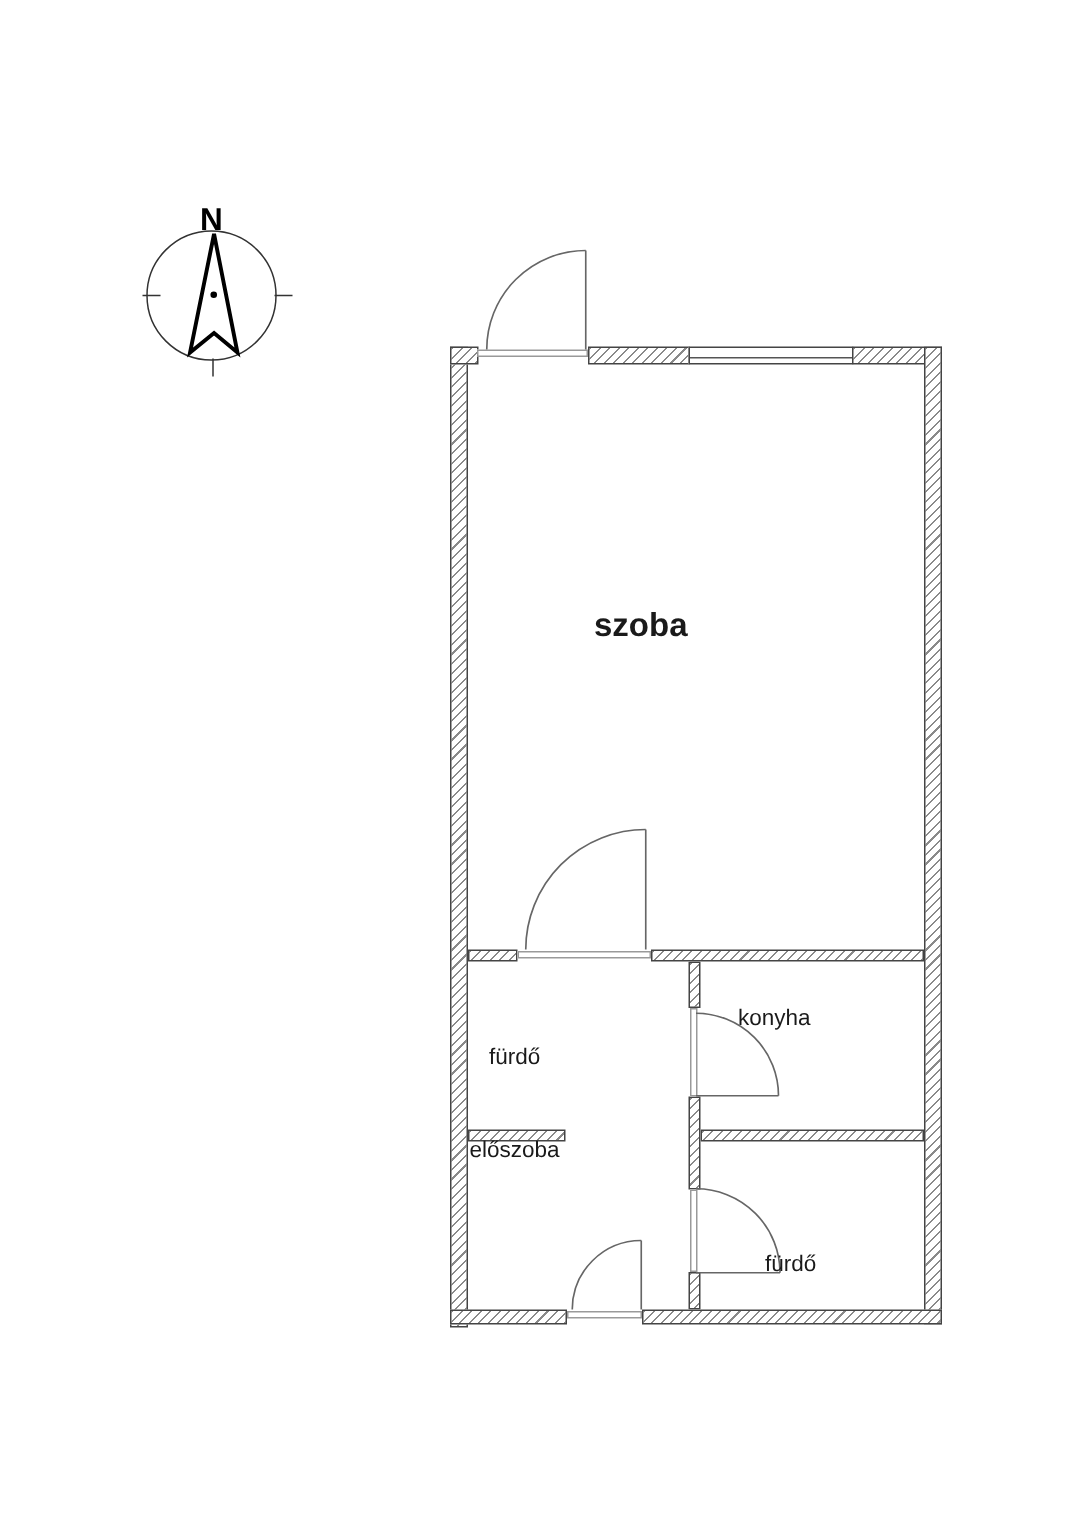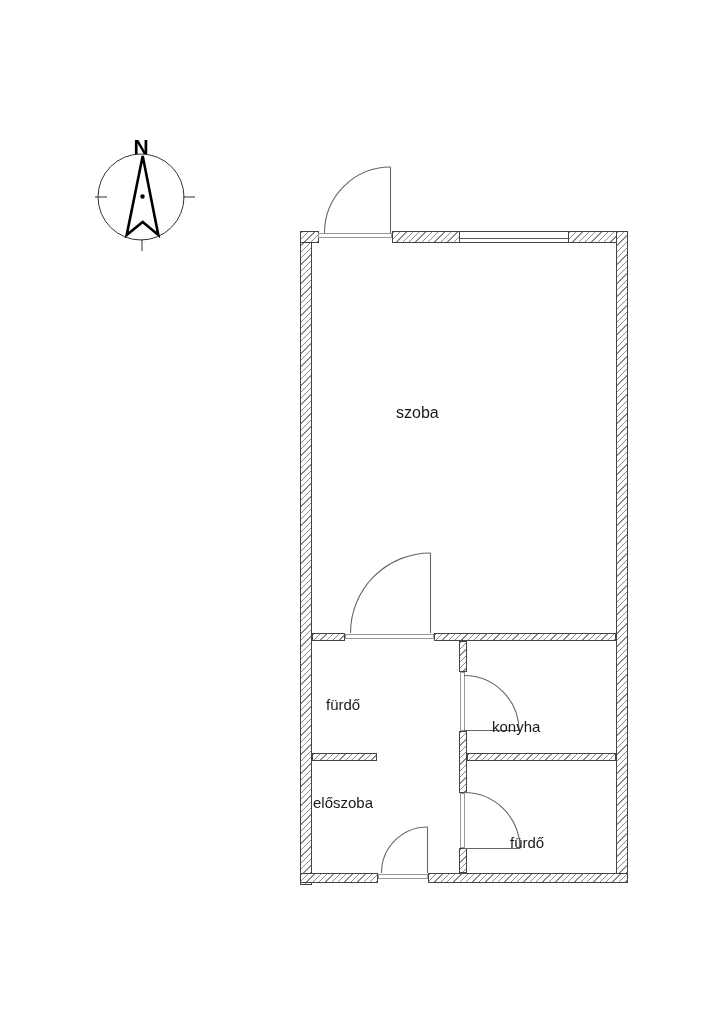--- a/index.html
+++ b/index.html
@@ -52,7 +52,7 @@
     font-size: 15px;
     white-space: nowrap;
   }
-  .room-label.big { font-size: 16px; }
+  .room-label.big { font-size: 22px; font-weight: bold; }
   .north-label {
     position: absolute;
     left: 129px;

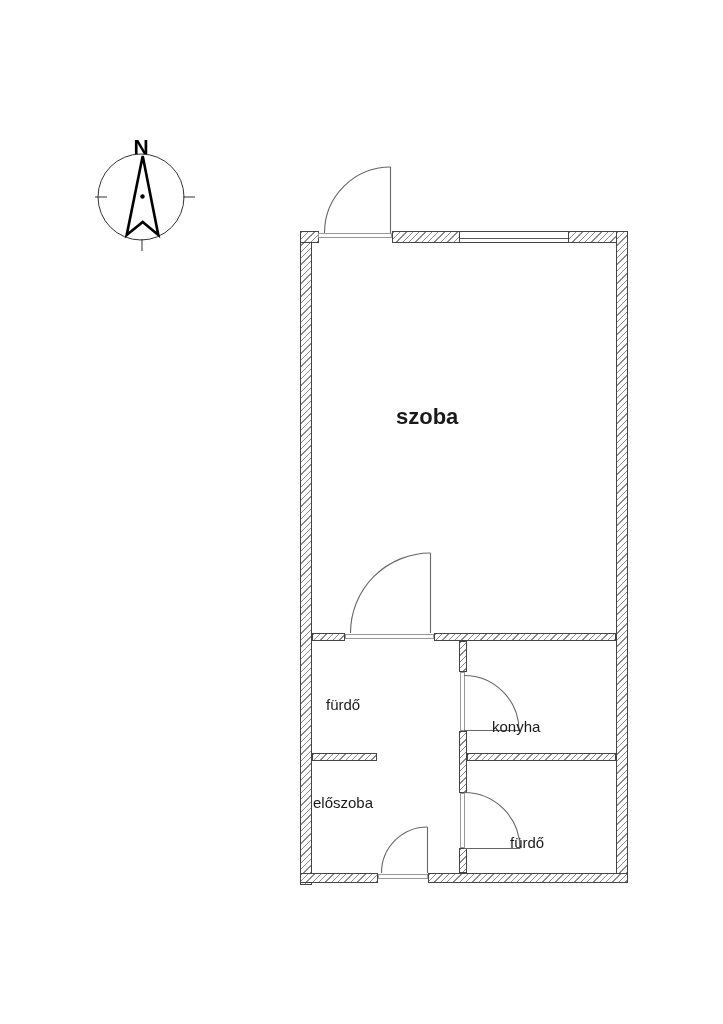--- a/index.html
+++ b/index.html
@@ -139,7 +139,7 @@
 
   <div class="room-label big" style="left:396px; top:404px;">szoba</div>
   <div class="room-label" style="left:326px; top:696px;">fürdő</div>
-  <div class="room-label" style="left:492px; top:670px;margin-top:48px;">konyha</div>
+  <div class="room-label" style="left:492px; top:670px;">konyha</div>
   <div class="room-label" style="left:313px; top:794px;">előszoba</div>
   <div class="room-label" style="left:510px; top:834px;">fürdő</div>
 

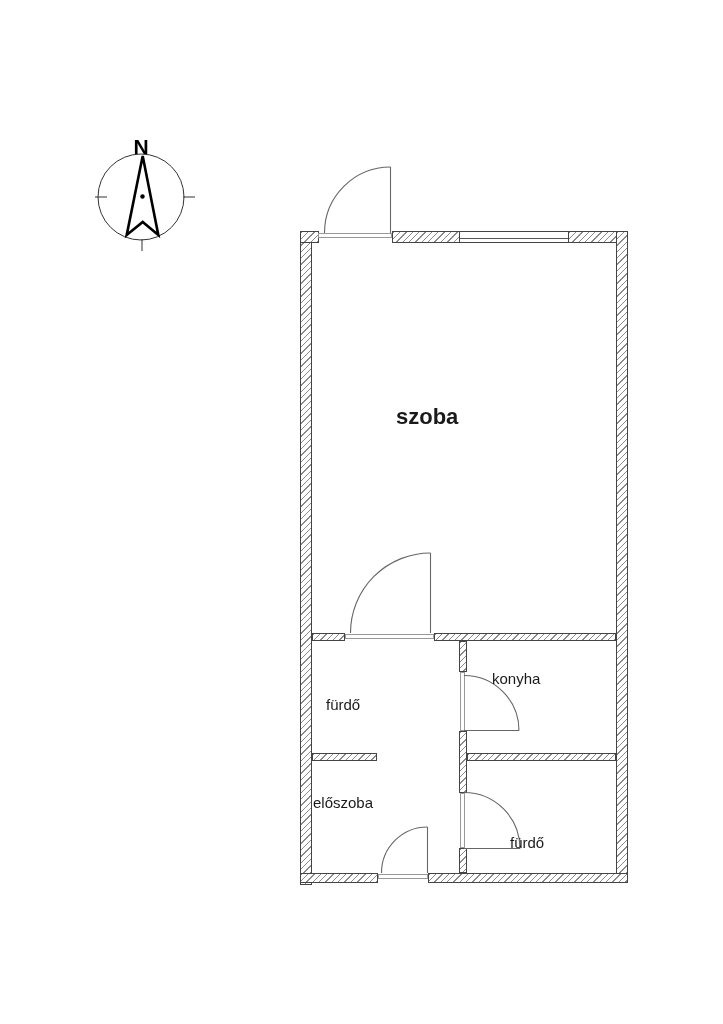--- a/index.html
+++ b/index.html
@@ -140,7 +140,7 @@
   <div class="room-label big" style="left:396px; top:404px;">szoba</div>
   <div class="room-label" style="left:326px; top:696px;">fürdő</div>
   <div class="room-label" style="left:492px; top:670px;">konyha</div>
-  <div class="room-label" style="left:313px; top:794px;">előszoba</div>
+  <div class="room-label" style="left:313px; top:758px;">előszoba</div>
   <div class="room-label" style="left:510px; top:834px;">fürdő</div>
 
 </div>

